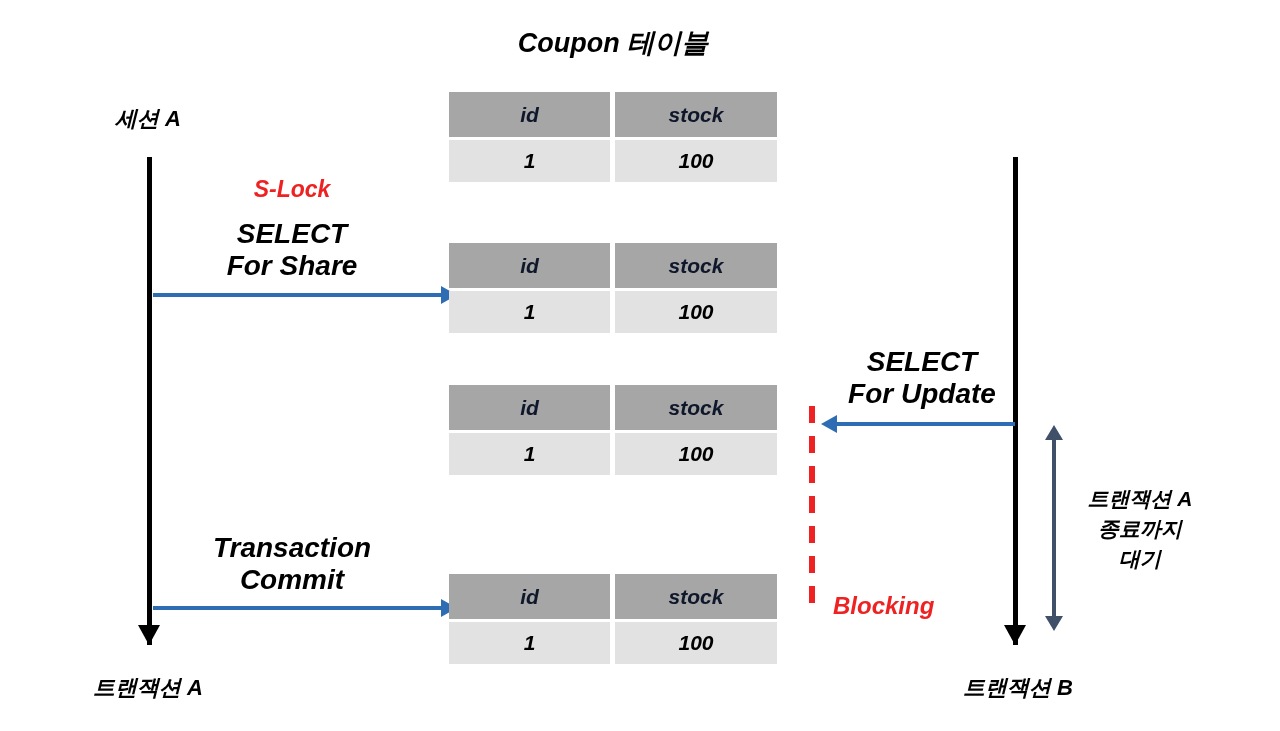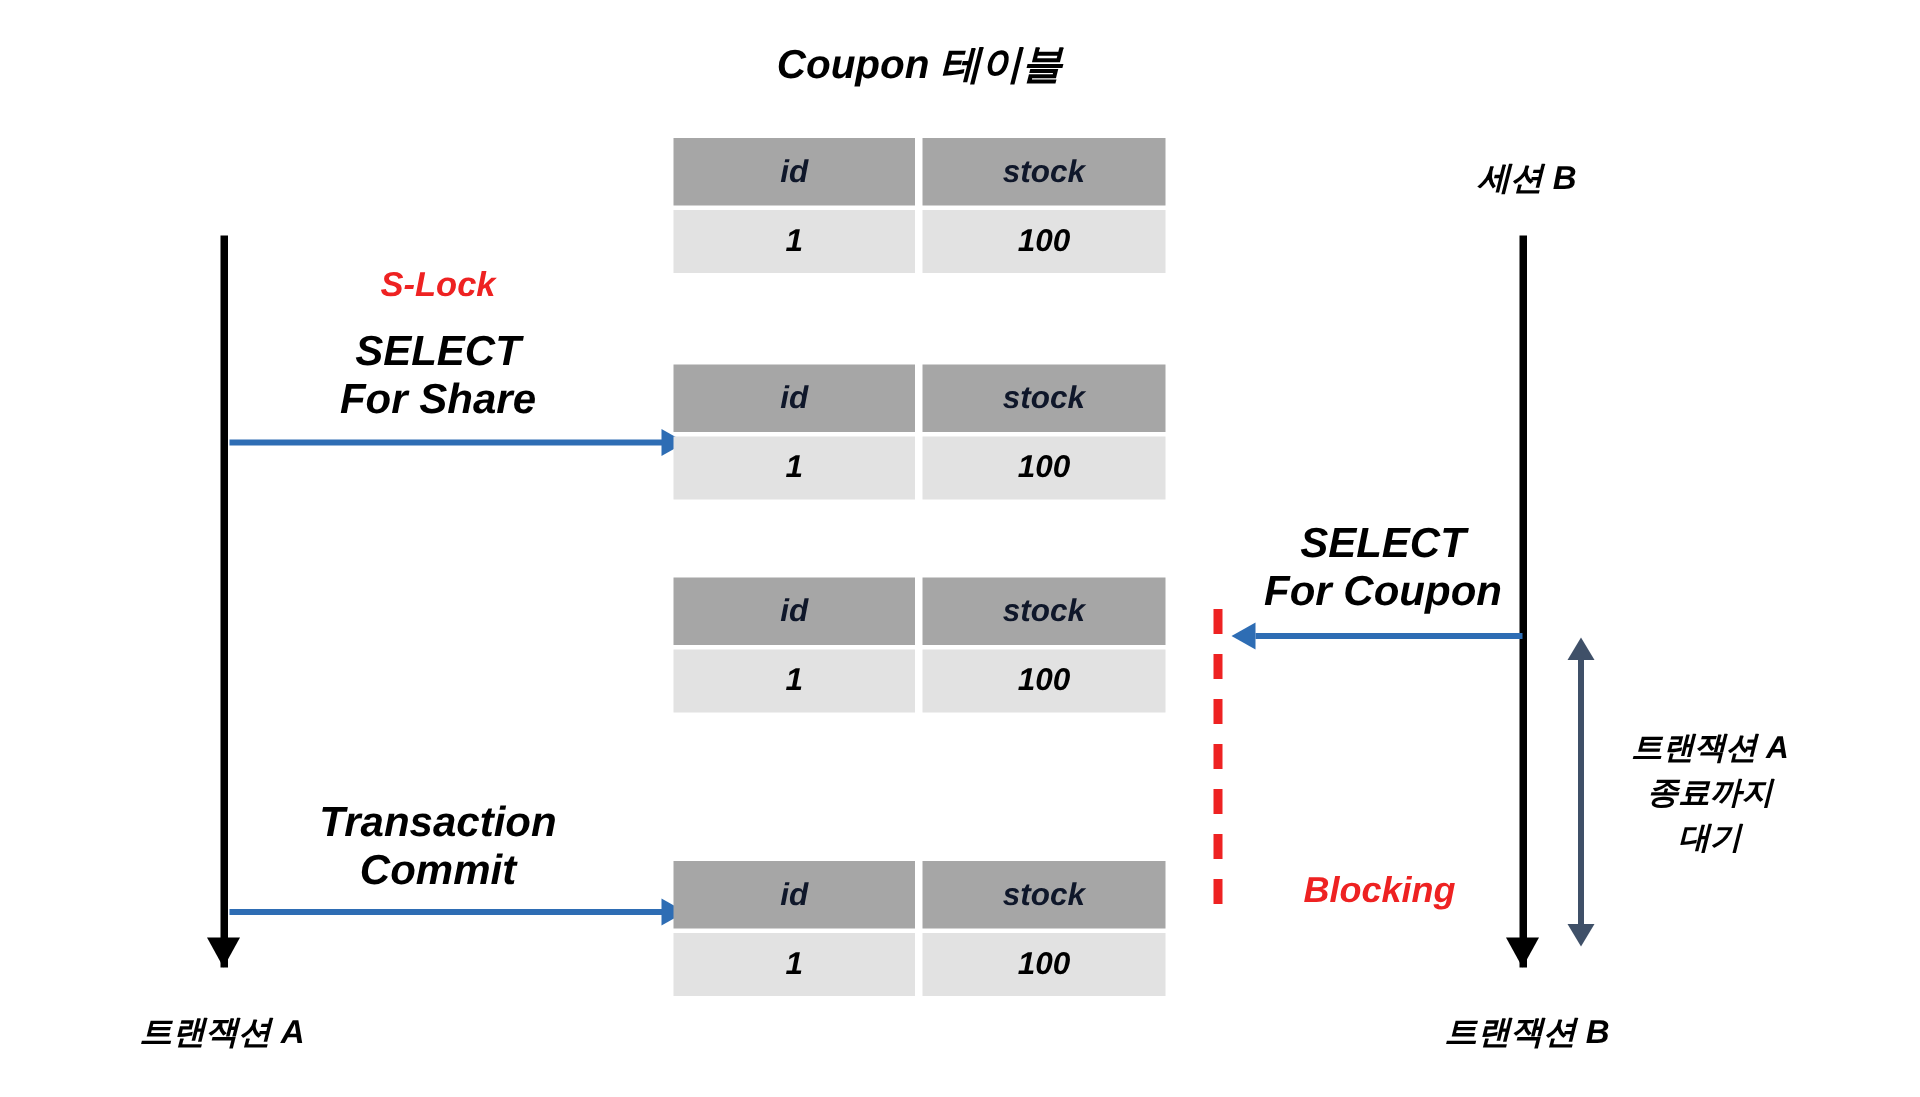--- a/index.html
+++ b/index.html
@@ -167,6 +167,7 @@
 
   <div class="abs title" style="left:413px; top:25px; width:400px;">Coupon 테이블</div>
 
+  <div class="abs lane-label" style="left:48px; top:104px; width:200px;">세션 A</div>
 
   <div class="abs lifeline" style="left:147px; top:157px; height:488px;"></div>
   <div class="abs lifeline-head" style="left:138px; top:625px;"></div>

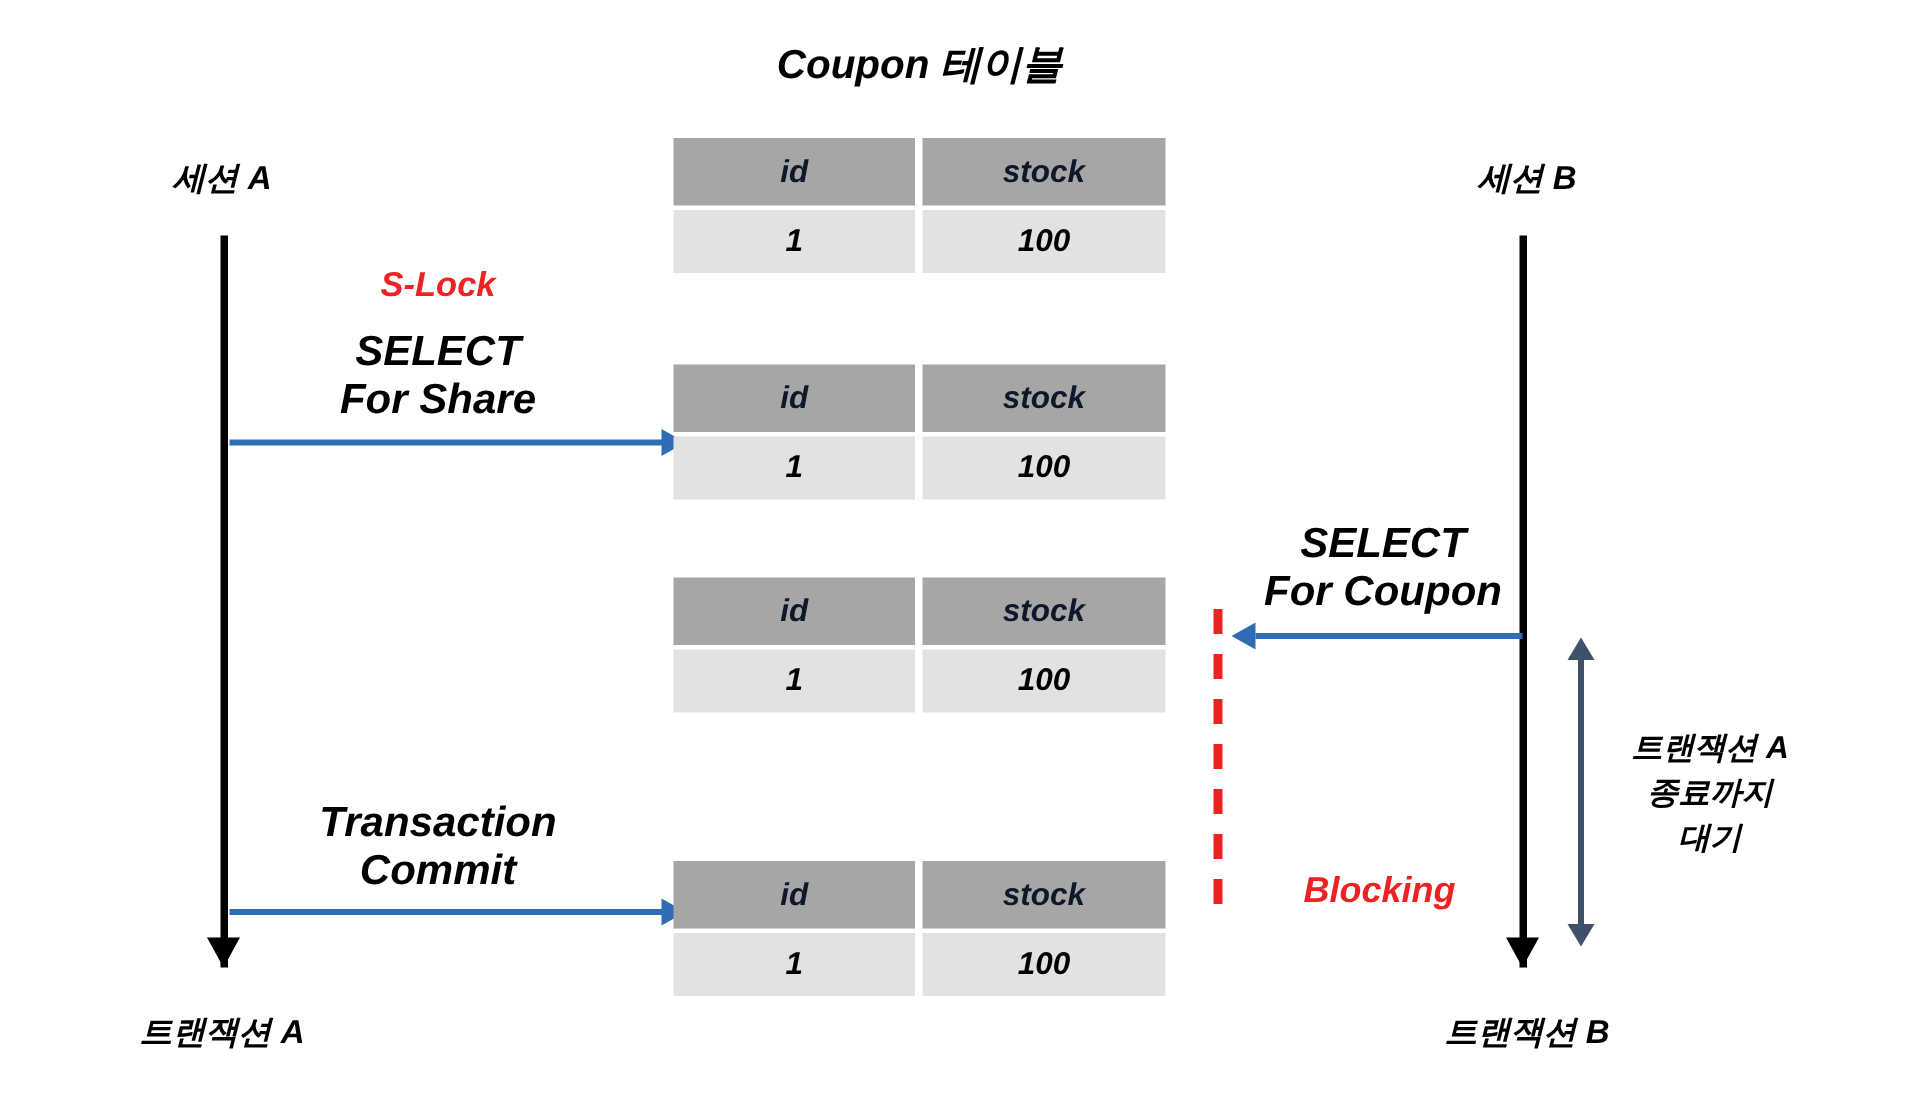--- a/index.html
+++ b/index.html
@@ -192,7 +192,6 @@
   <div class="abs harrow-line" style="left:153px; top:606px; width:290px;"></div>
   <div class="abs harrow-head-r" style="left:441px; top:599px;"></div>
 
-  <div class="abs lane-label" style="left:918px; top:104px; width:200px;">세션 B</div>
 
   <div class="abs lifeline" style="left:1013px; top:157px; height:488px;"></div>
   <div class="abs lifeline-head" style="left:1004px; top:625px;"></div>

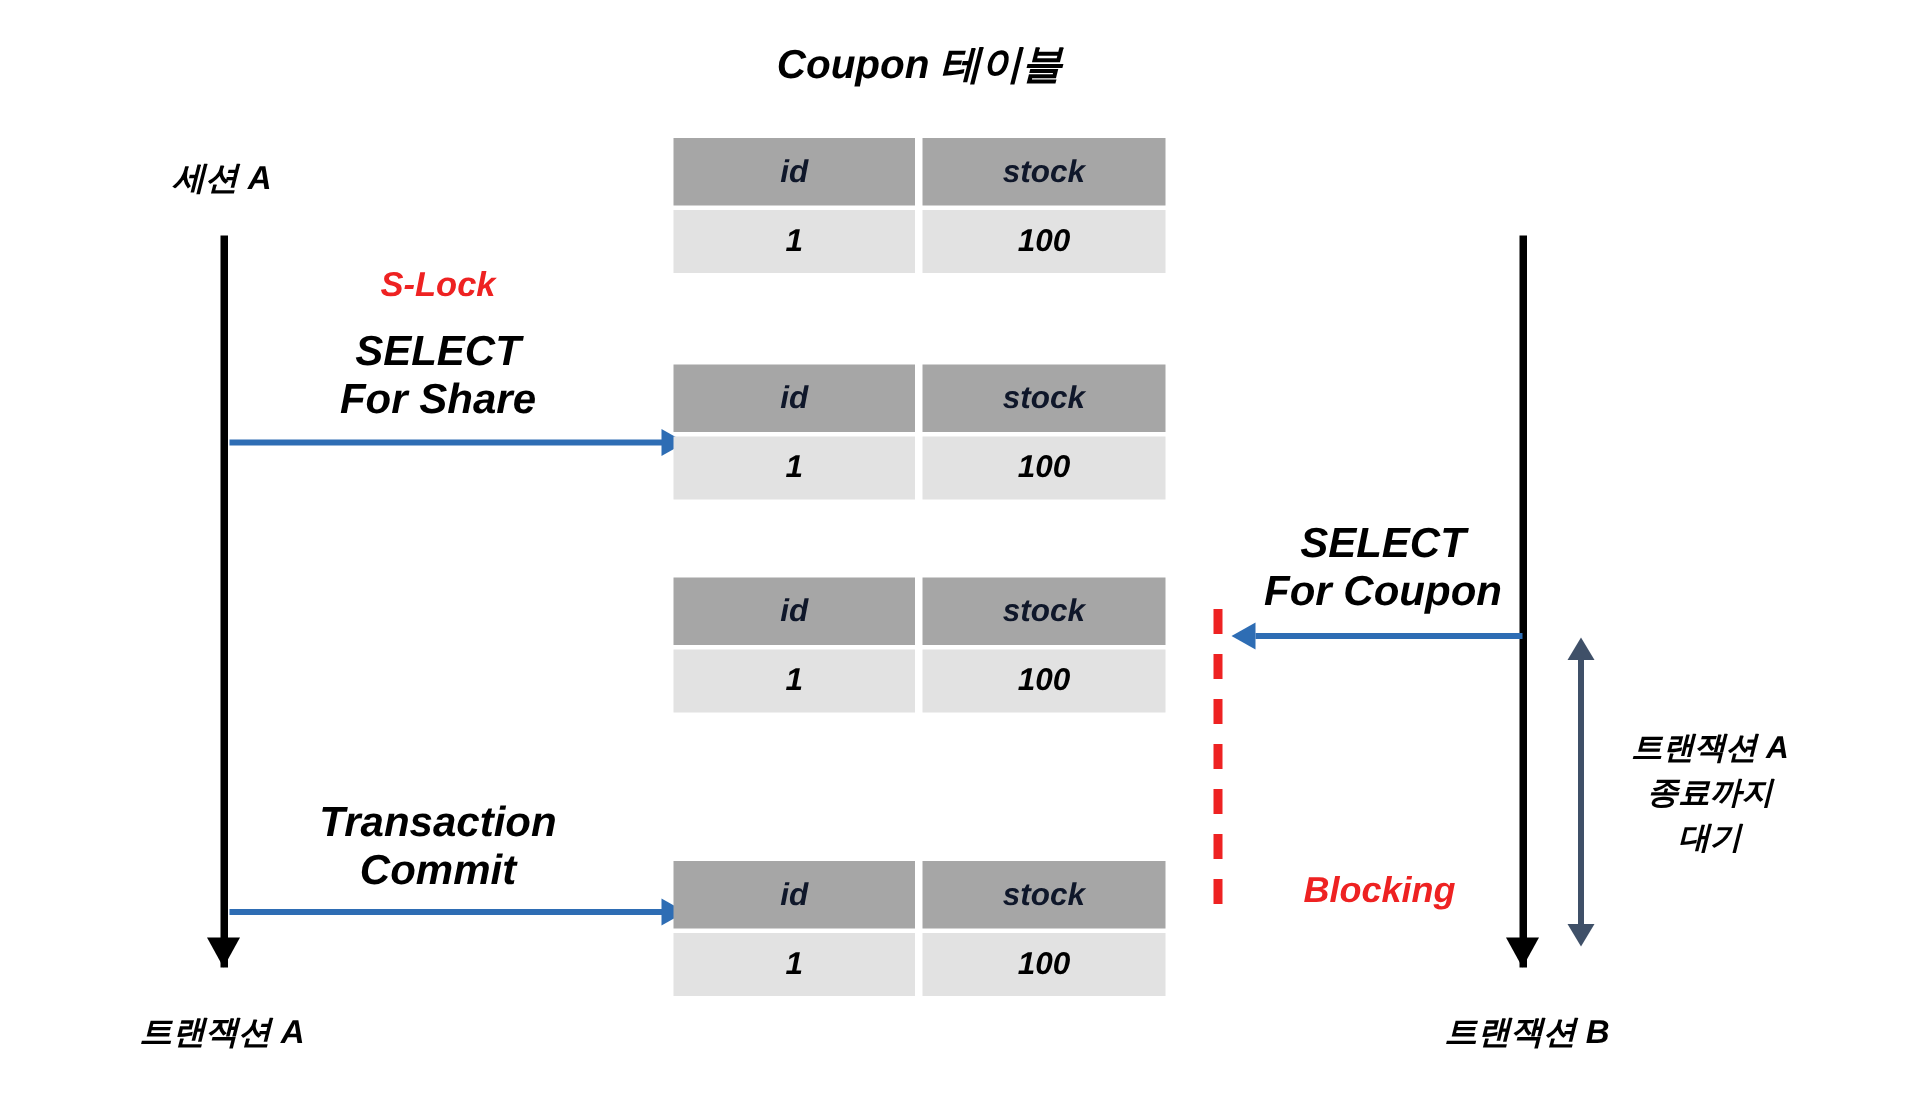--- a/index.html
+++ b/index.html
@@ -201,7 +201,7 @@
 
   <div class="abs cmd-label" style="left:822px; top:346px; width:200px;">
     <div>SELECT</div>
-    <div>For Coupon</div>
+    <div>For Update</div>
   </div>
 
   <div class="abs harrow-line" style="left:837px; top:422px; width:178px;"></div>

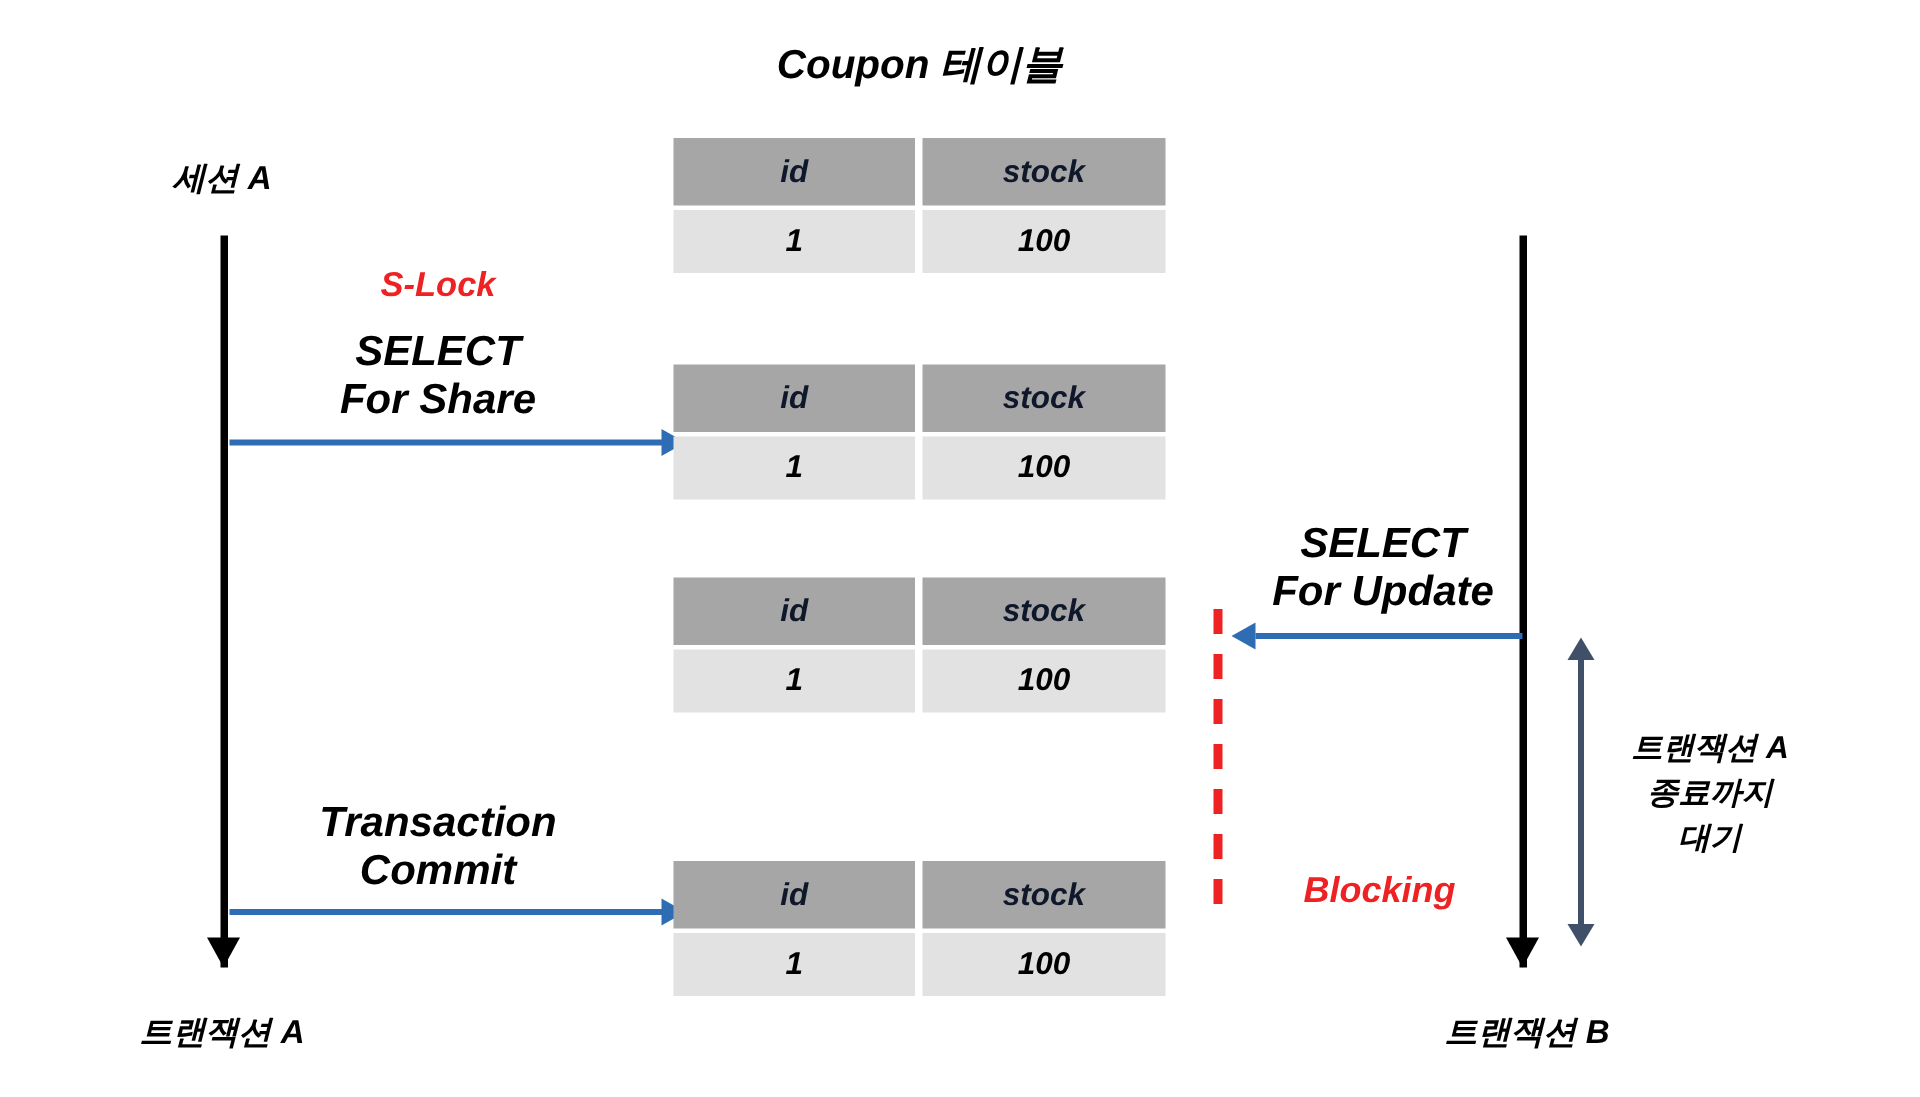--- a/index.html
+++ b/index.html
@@ -209,7 +209,7 @@
 
   <div class="abs blocking-bar" style="left:809px; top:406px; height:207px;"></div>
 
-  <div class="abs blocking-label" style="left:833px; top:580px;margin-left:36px;">Blocking</div>
+  <div class="abs blocking-label" style="left:833px; top:592px;">Blocking</div>
 
   <div class="abs vwait-head-up" style="left:1045px; top:425px;"></div>
   <div class="abs vwait-line" style="left:1052px; top:438px; height:180px;"></div>

